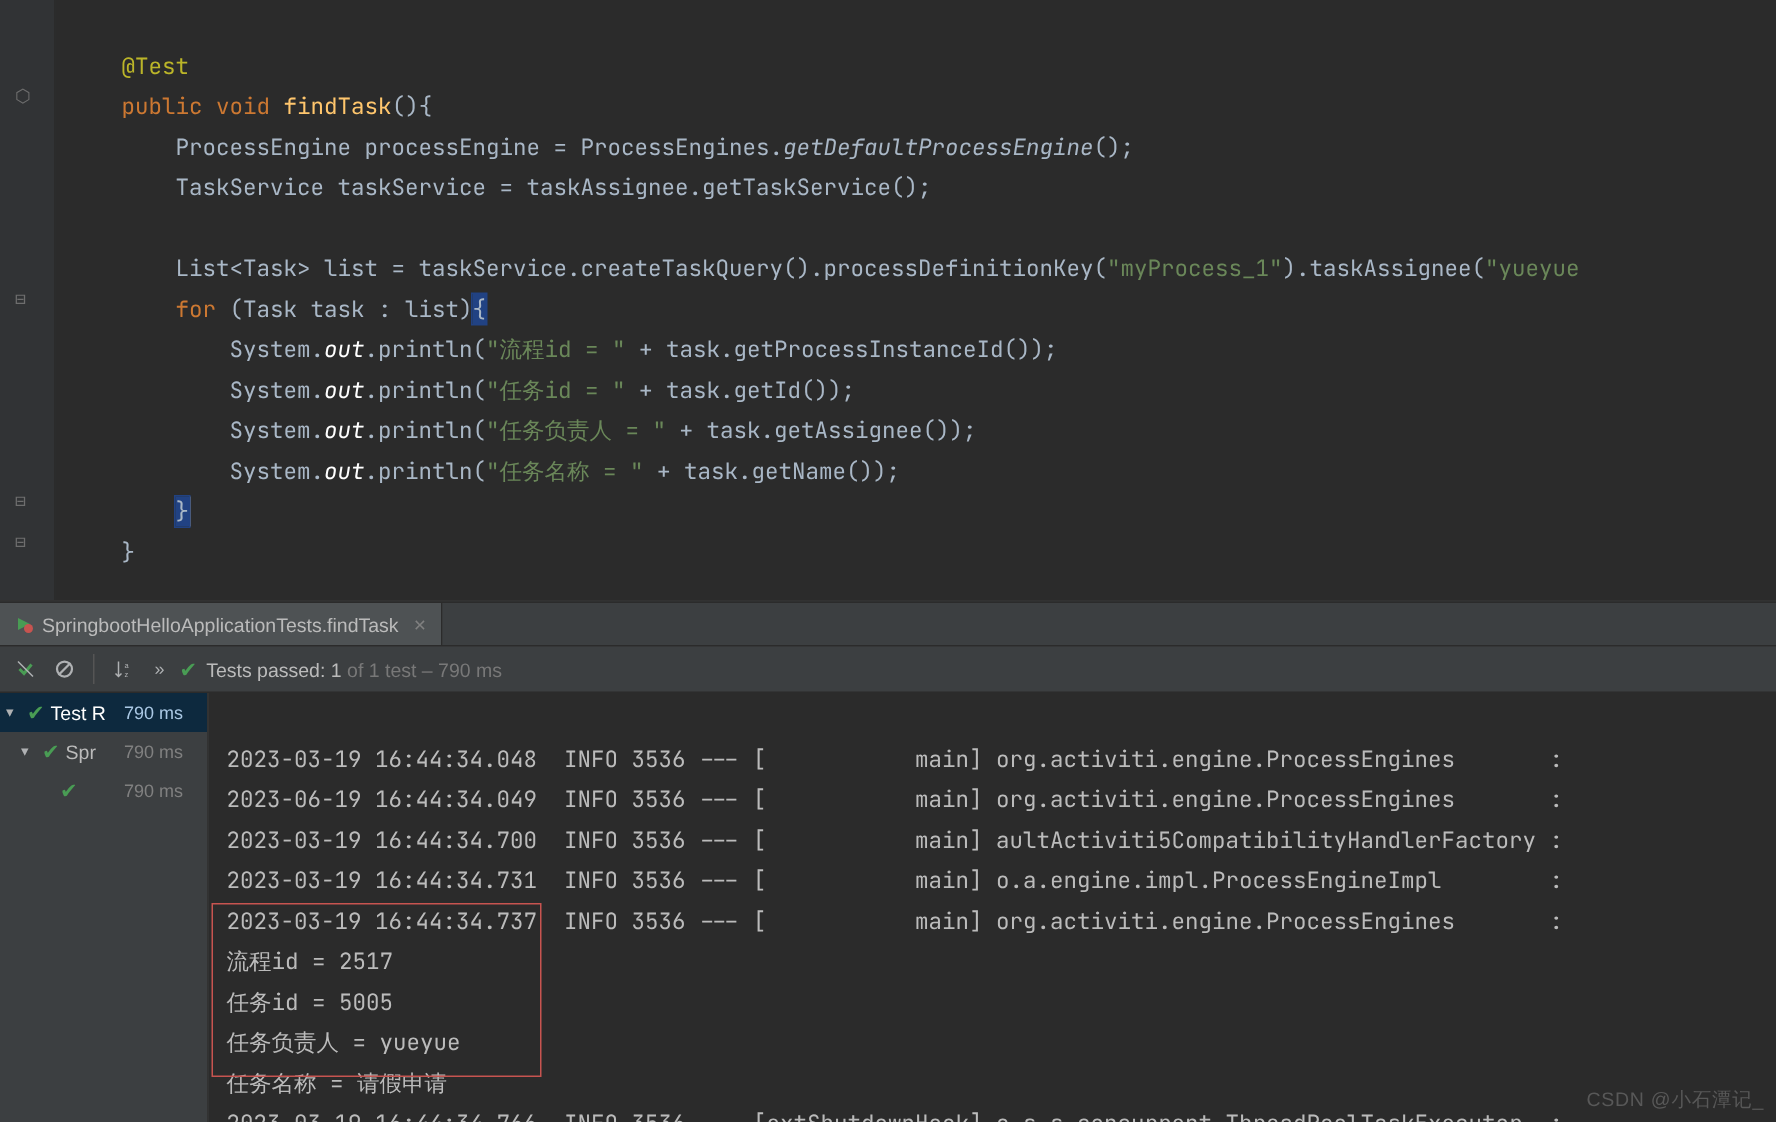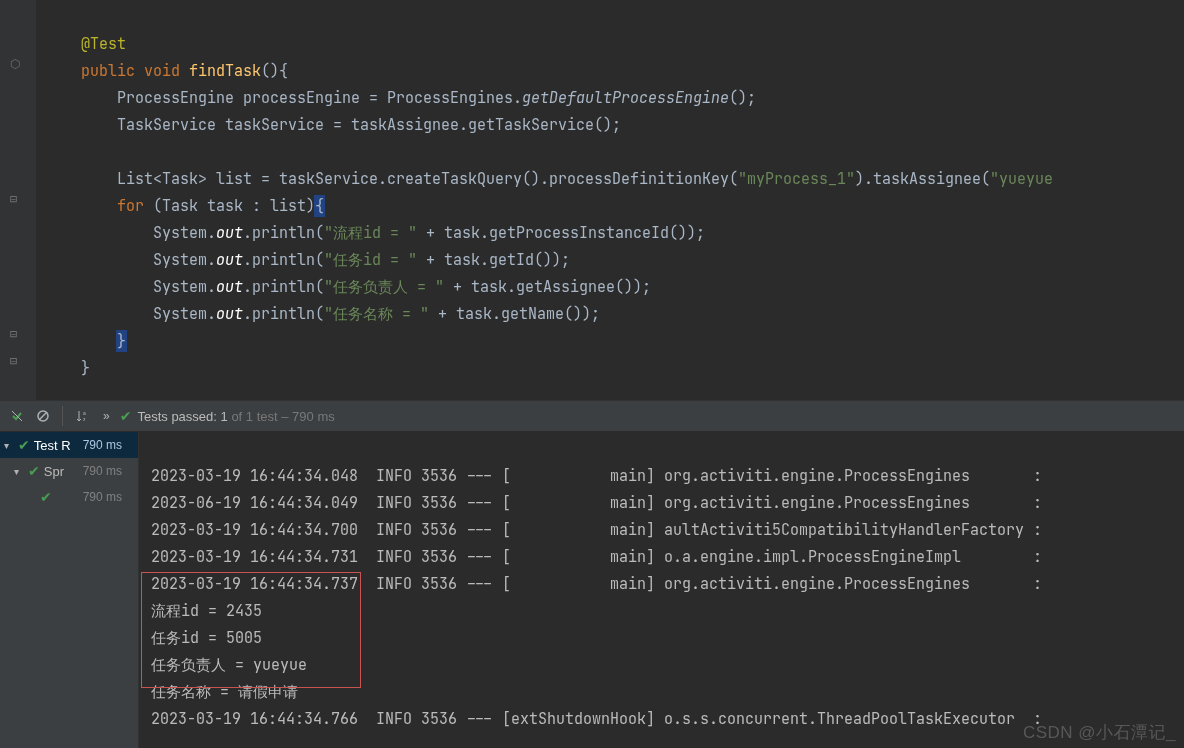--- a/index.html
+++ b/index.html
@@ -207,6 +207,18 @@
 </div>
   </div>
 
+  <div class="run-tabbar">
+    <div class="run-tab">
+      <span class="icon-test">
+        <svg viewBox="0 0 12 12">
+            <path d="M2 2 L10 6 L2 10 Z" fill="#499c54"></path>
+            <circle cx="9" cy="9" r="3" fill="#c75450"></circle>
+          </svg>
+      </span>
+      <span>SpringbootHelloApplicationTests.findTask</span>
+      <span class="close-x">×</span>
+    </div>
+  </div>
 
   <div class="run-toolbar">
     <div class="tb-left">

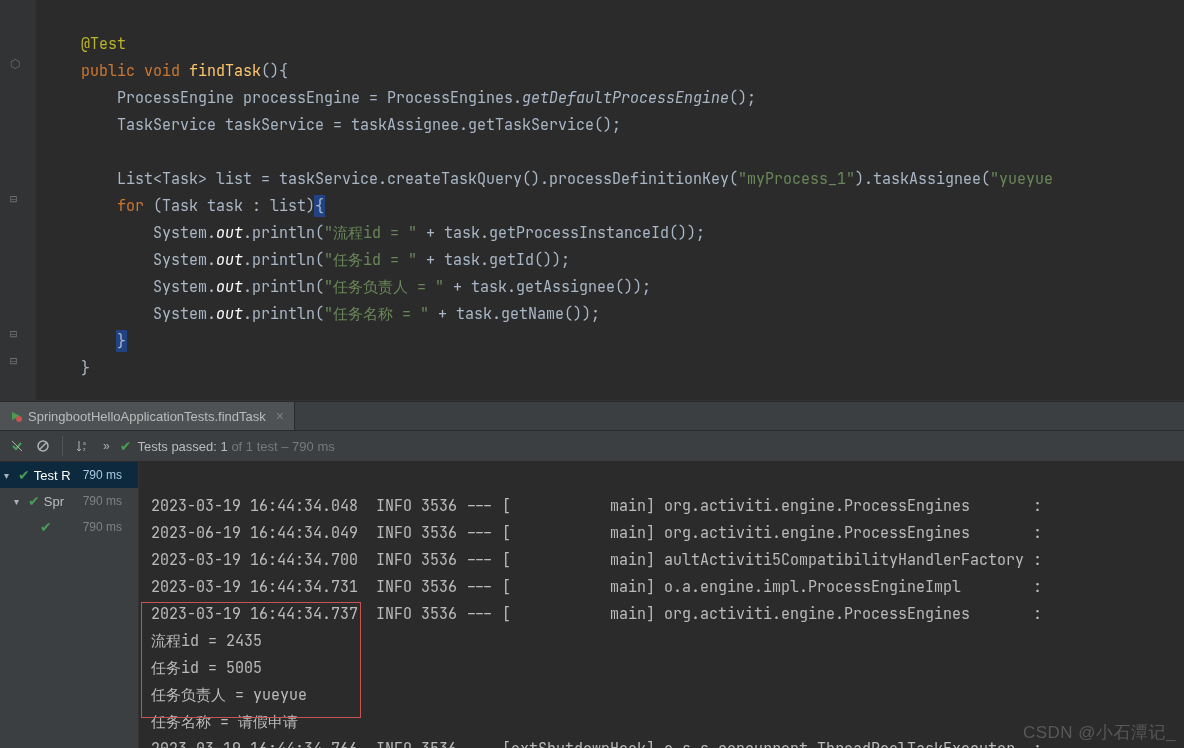--- a/index.html
+++ b/index.html
@@ -278,7 +278,7 @@
 <span>2023-03-19 16:44:34.700  INFO 3536 --- [           main] aultActiviti5CompatibilityHandlerFactory :</span>
 <span>2023-03-19 16:44:34.731  INFO 3536 --- [           main] o.a.engine.impl.ProcessEngineImpl        :</span>
 <span>2023-03-19 16:44:34.737  INFO 3536 --- [           main] org.activiti.engine.ProcessEngines       :</span>
-<span>流程id = 2435</span>
+<span>流程id = 2517</span>
 <span>任务id = 5005</span>
 <span>任务负责人 = yueyue</span>
 <span>任务名称 = 请假申请</span>

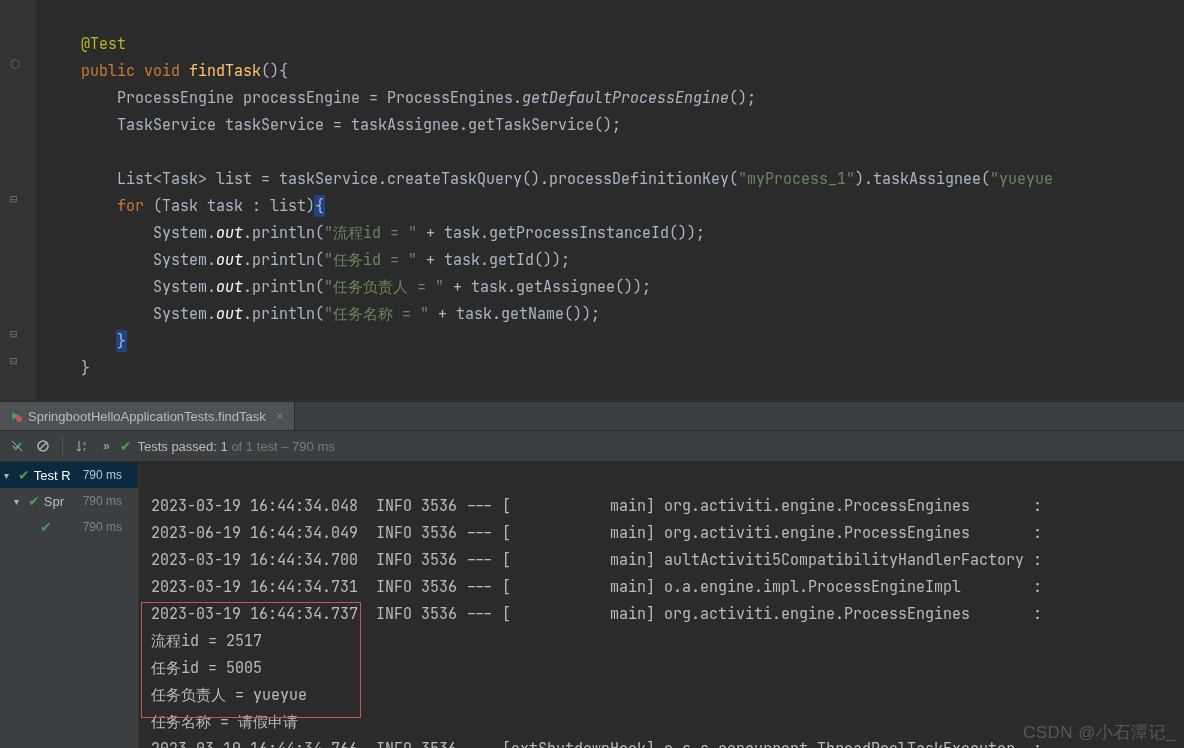--- a/index.html
+++ b/index.html
@@ -173,7 +173,7 @@
     bottom: 2px;
     color: #6b6b6b;
     font-family: "Segoe UI", Arial, sans-serif;
-    font-size: 17px;
+    font-size: 13px;
     letter-spacing: 0.5px;
     opacity: 0.7;
   }

